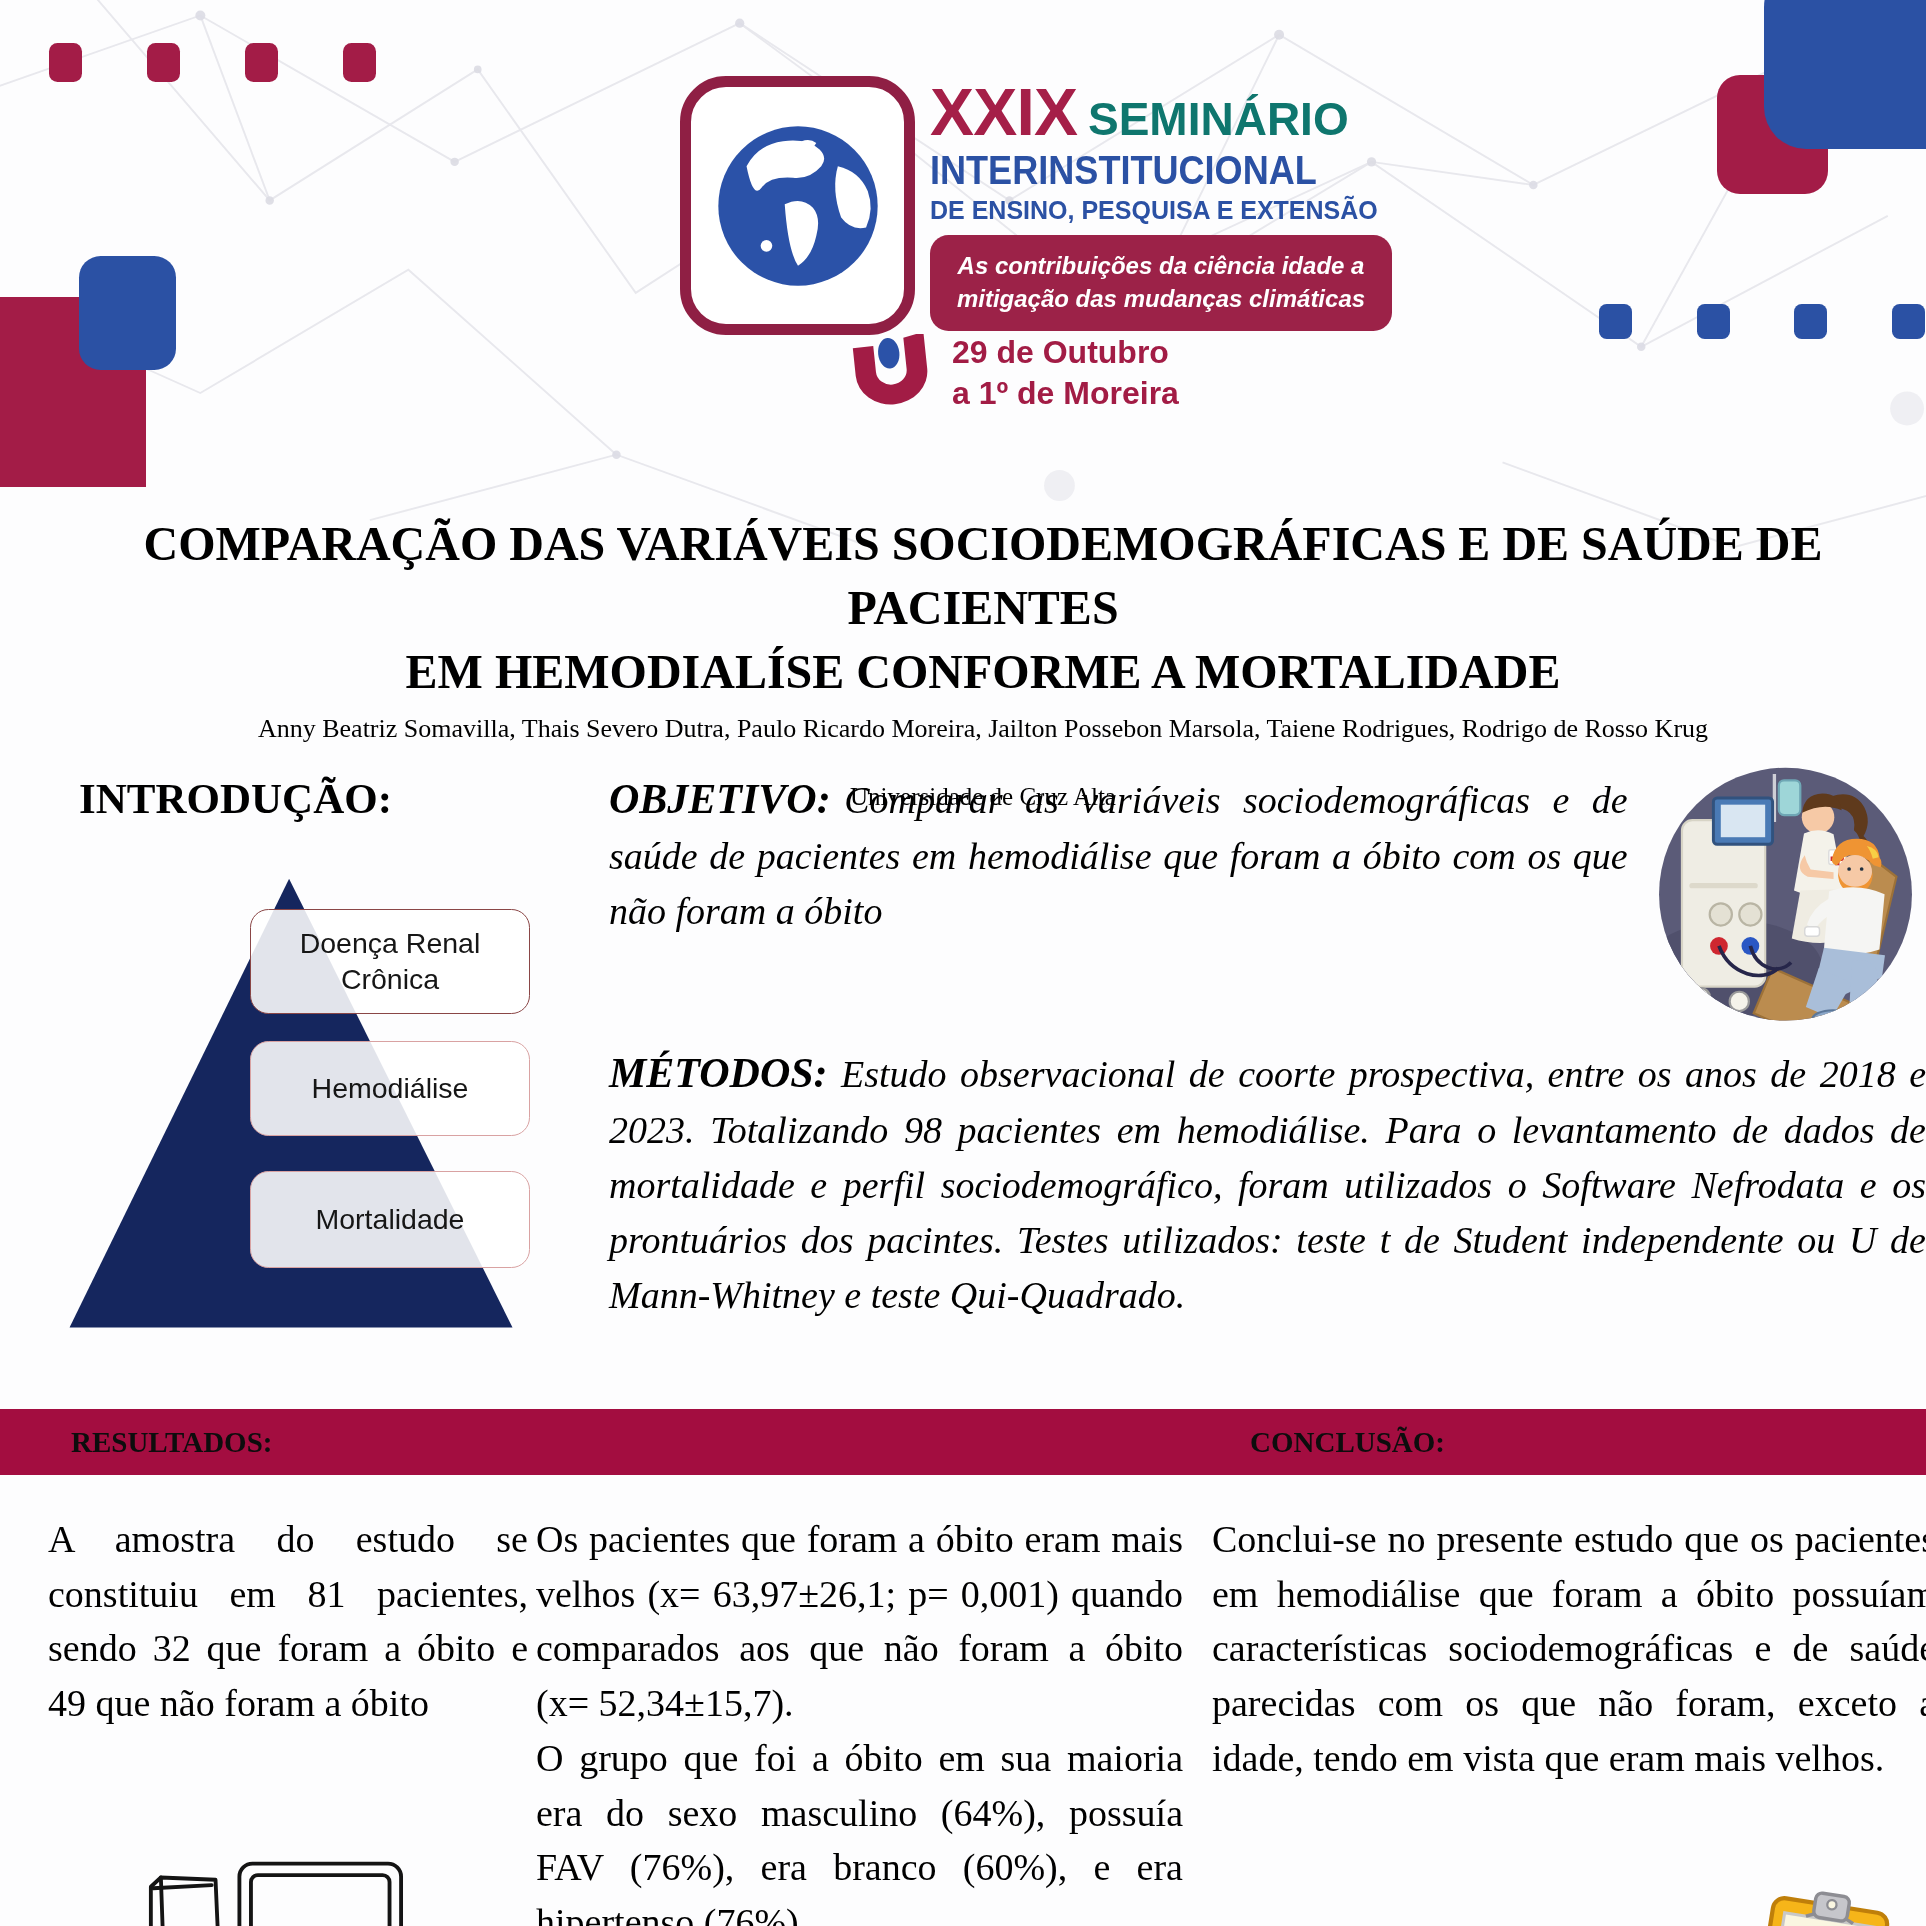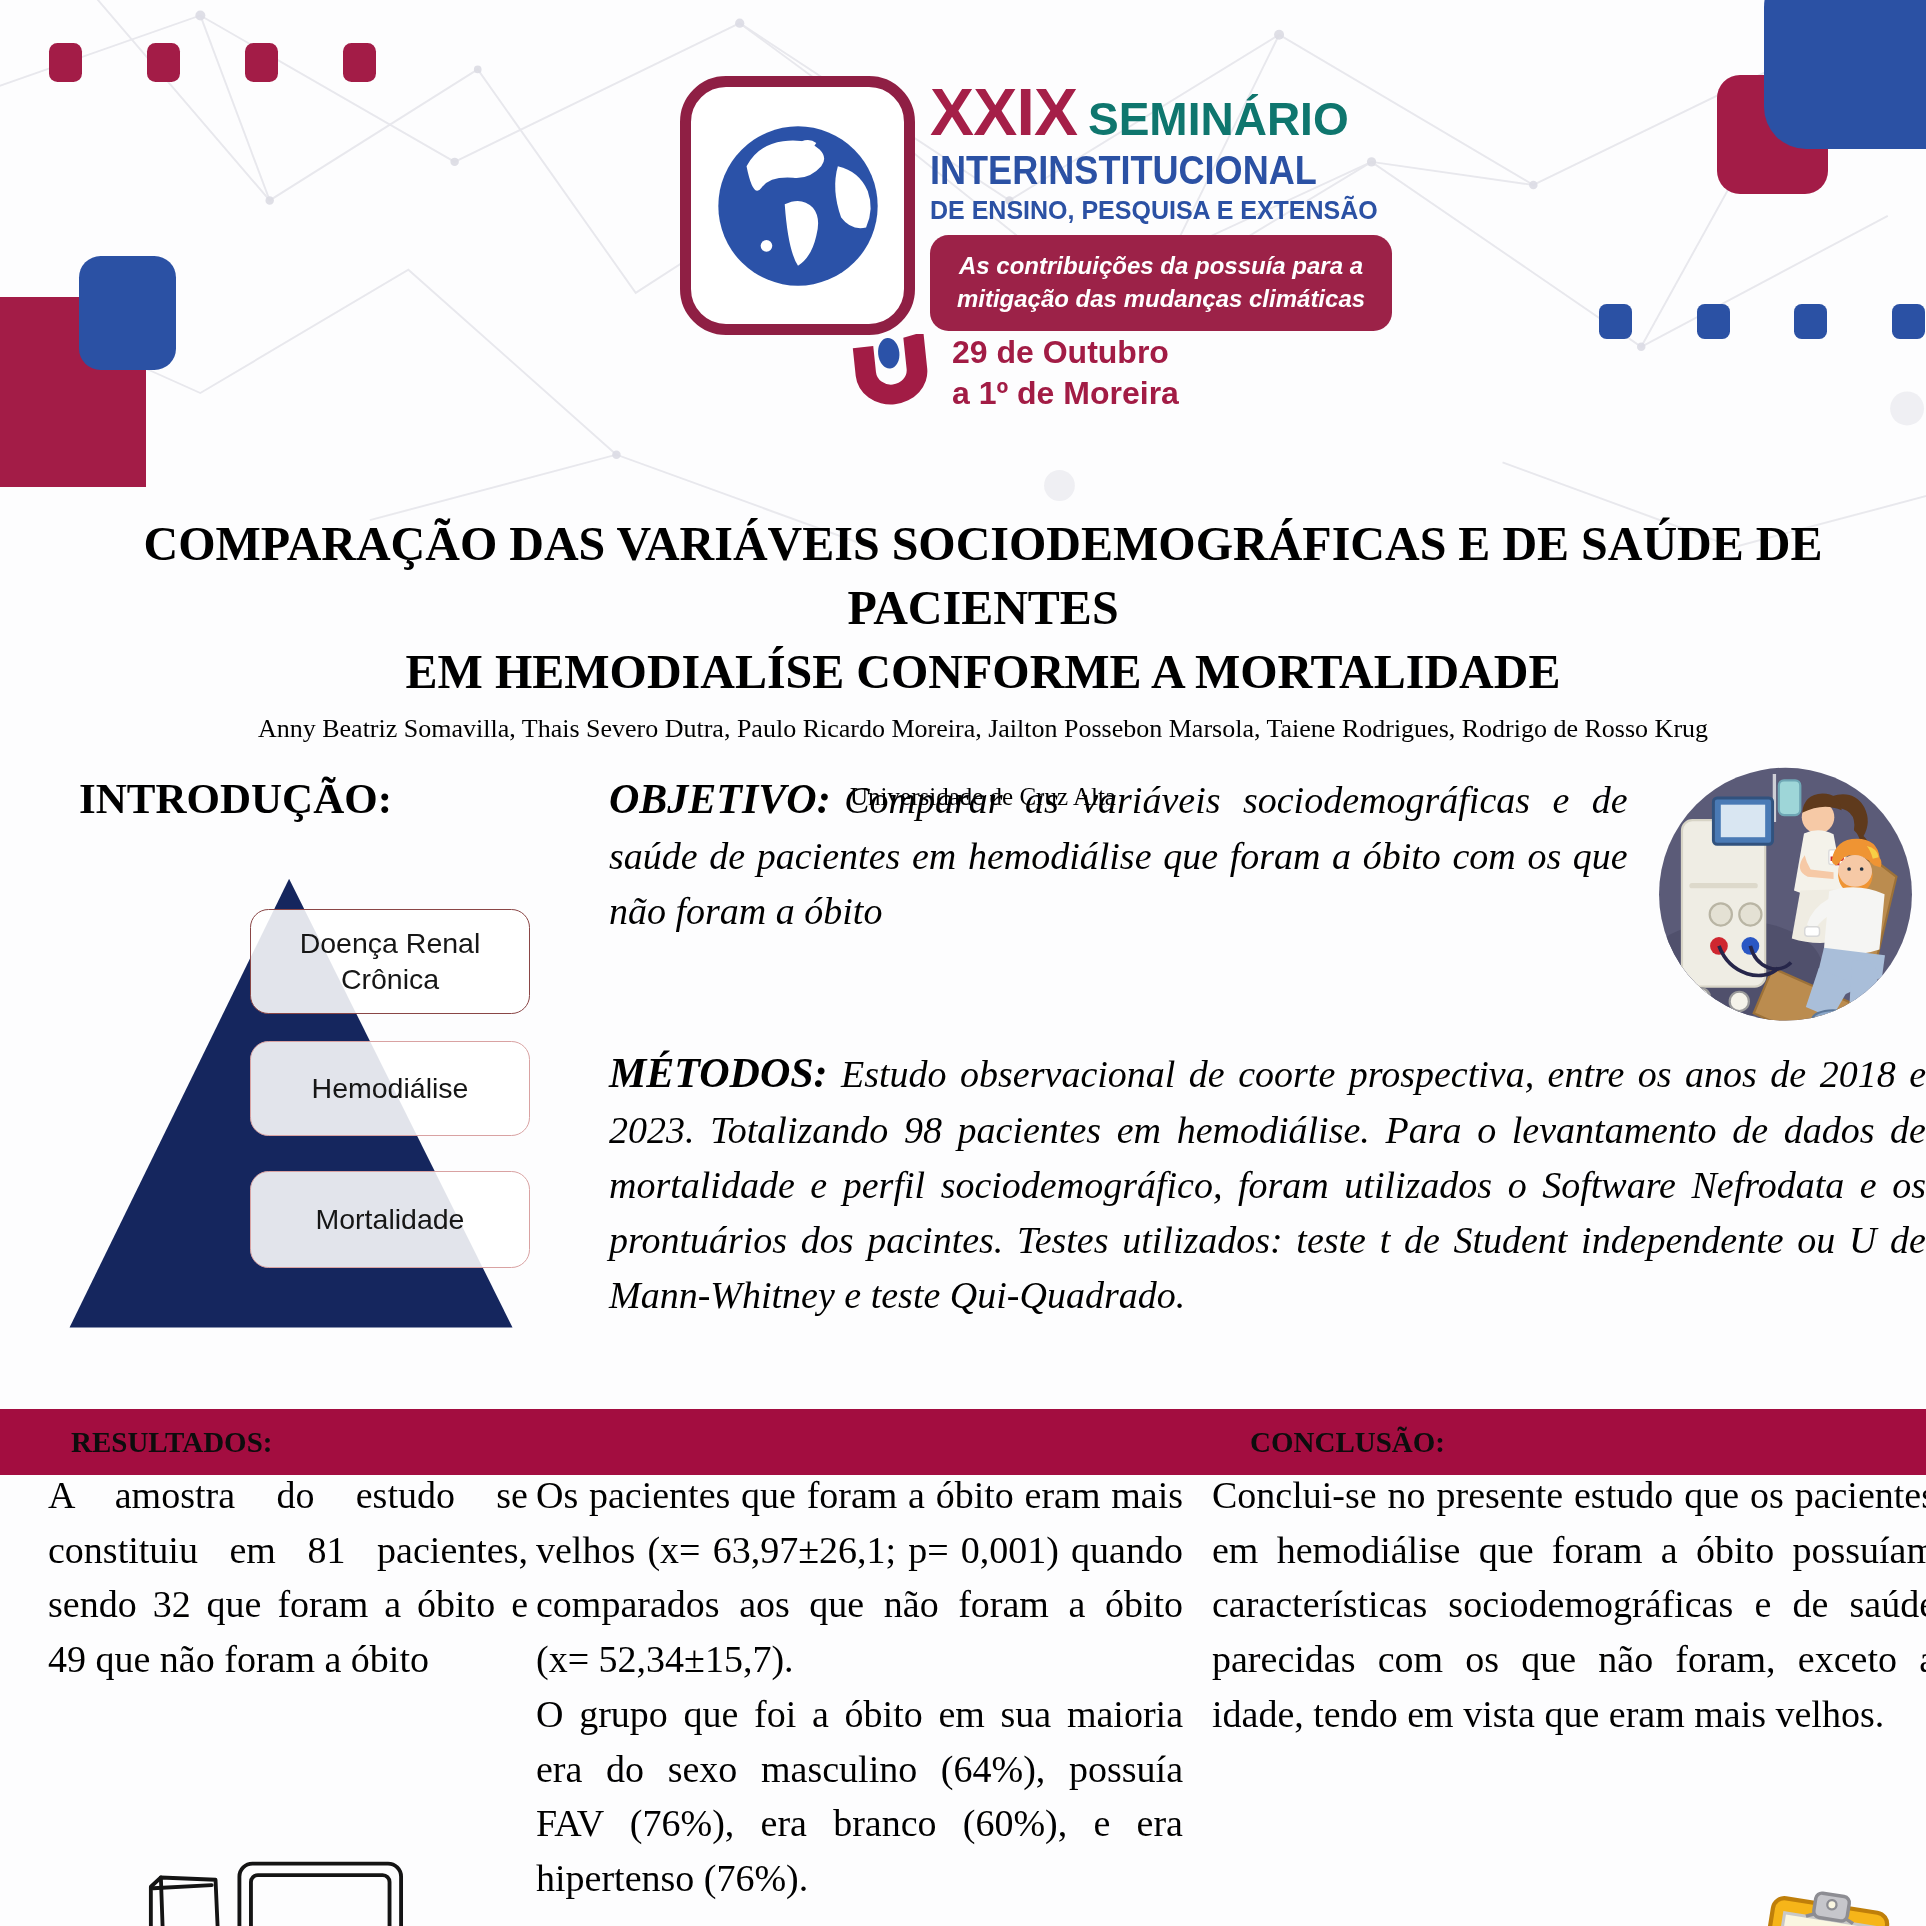--- a/index.html
+++ b/index.html
@@ -154,7 +154,7 @@
     <div class="wm-line2">INTERINSTITUCIONAL</div>
     <div class="wm-line3">DE ENSINO, PESQUISA E EXTENSÃO</div>
     <div class="tagline-box">
-      <div class="tl">As contribuições da possuía para a</div>
+      <div class="tl">As contribuições da ciência idade a</div>
       <div class="tl">mitigação das mudanças climáticas</div>
     </div>
   </div>

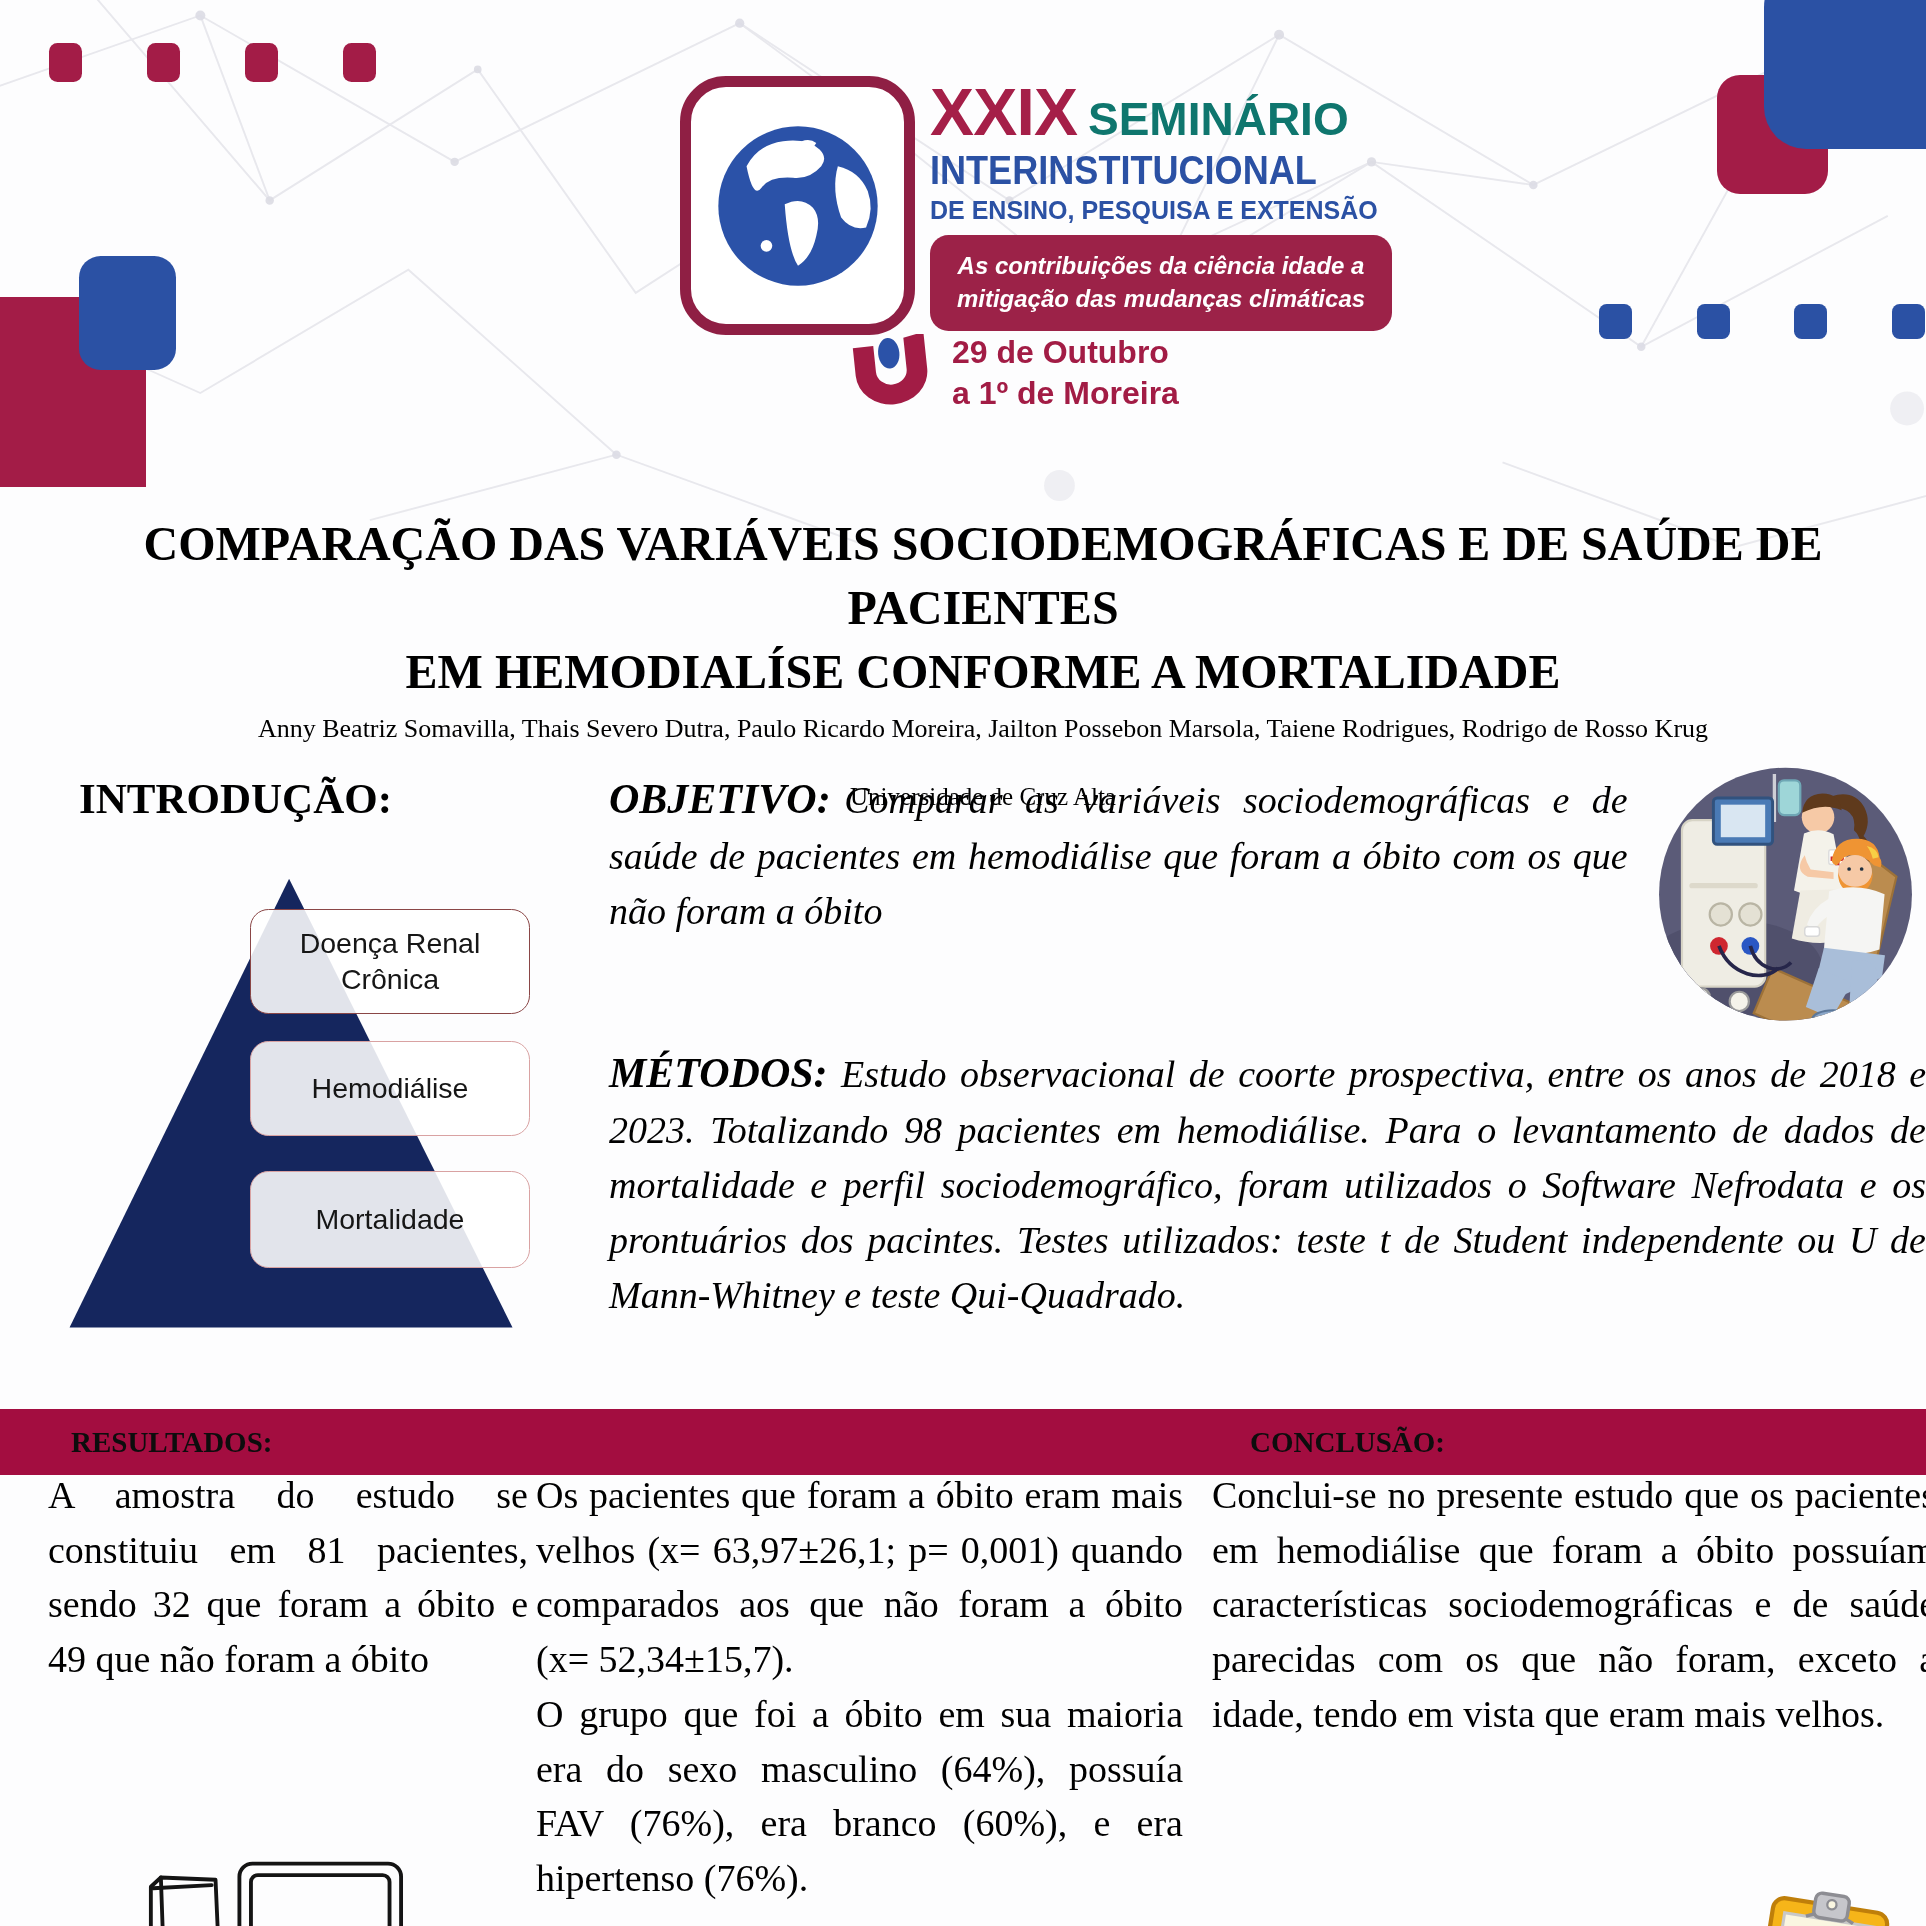--- a/index.html
+++ b/index.html
@@ -70,7 +70,7 @@
   .bar-heading.conclusao{left:1250px;}
 
   
-  .res-col{position:absolute;top:1468px;z-index:2;}
+  .res-col{position:absolute;top:1512px;z-index:2;}
   .res-col p{margin:0;font-size:38px;line-height:1.44;text-align:justify;}
   .col1{left:48px;width:480px;}
   .col2{left:536px;width:647px;}

